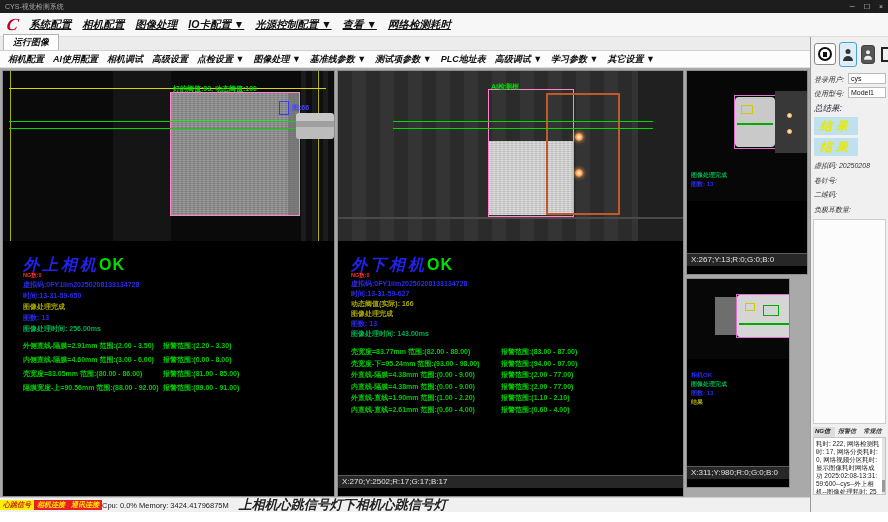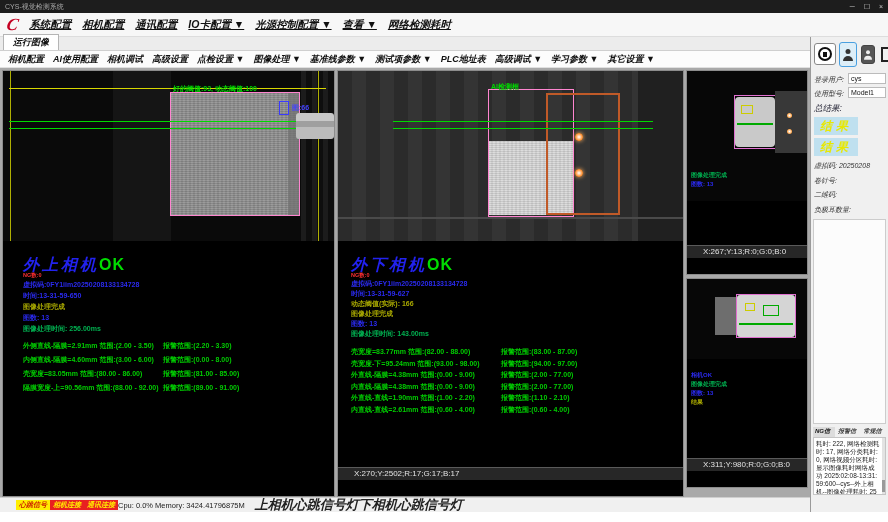--- a/index.html
+++ b/index.html
@@ -91,7 +91,7 @@
   <span class="logo">C</span>
   <span class="menu-item">系统配置</span>
   <span class="menu-item">相机配置</span>
-  <span class="menu-item">通讯配置</span>
+  <span class="menu-item">图像处理</span>
   <span class="menu-item">IO卡配置 ▼</span>
   <span class="menu-item">光源控制配置 ▼</span>
   <span class="menu-item">查看 ▼</span>

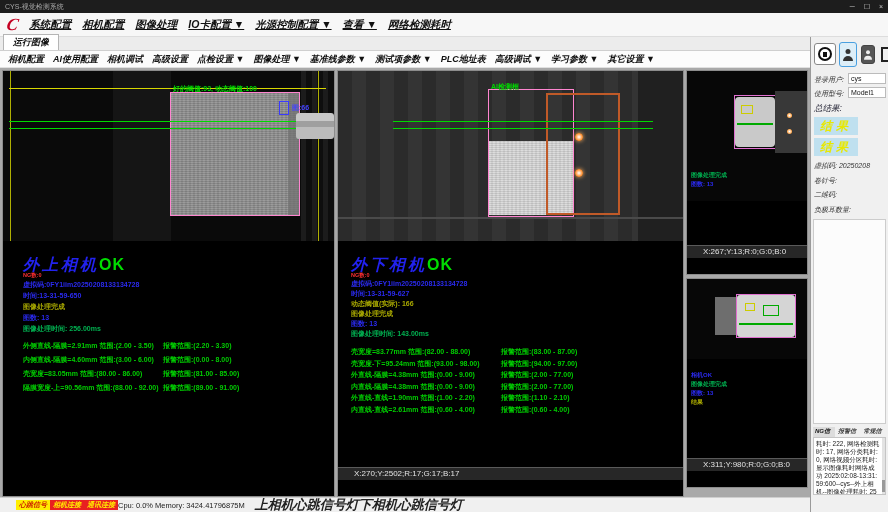--- a/index.html
+++ b/index.html
@@ -25,8 +25,8 @@
   
   .main { position:absolute; left:0; top:68px; width:810px; height:429px; background:#a9a9a9; }
   .panel { position:absolute; background:#000; border:1px solid #8c8c8c; overflow:hidden; }
-  .coord-strip { position:absolute; left:0; bottom:16px; width:100%; height:13px; background:#272727; border-top:1px solid #5a5a5a;
-    color:#e2e2e2; font-size:8px; line-height:12px; padding-left:16px; }
+  .coord-strip { position:absolute; left:0; bottom:8px; width:100%; height:13px; background:#272727; border-top:1px solid #5a5a5a;
+    color:#e2e2e2; font-size:8px; line-height:12px; padding-left:4px; }
   .img-area { position:absolute; left:0; top:0; }
   .noise { background-image:repeating-linear-gradient(0deg, rgba(255,255,255,.07) 0 1px, rgba(0,0,0,.08) 1px 2px),
            repeating-linear-gradient(90deg, rgba(255,255,255,.05) 0 2px, rgba(0,0,0,.05) 2px 4px); }

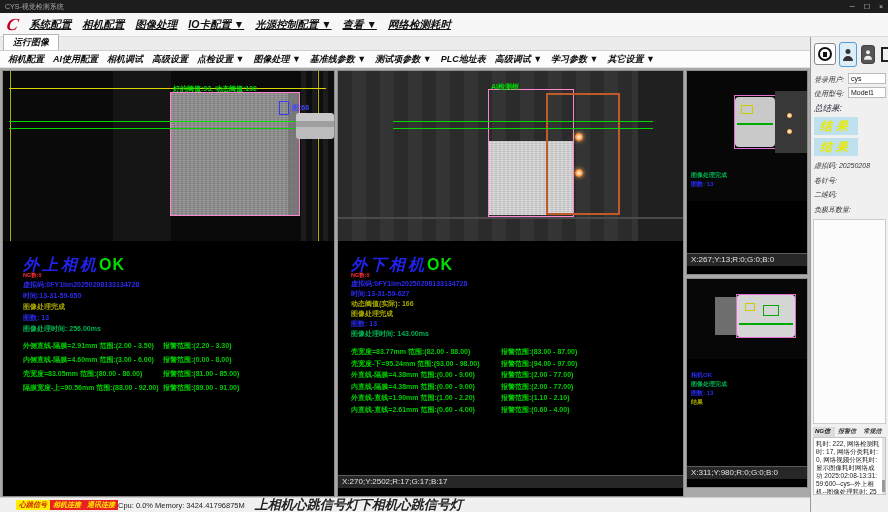--- a/index.html
+++ b/index.html
@@ -240,7 +240,7 @@
     <div class="coord-strip">X:267;Y:13;R:0;G:0;B:0</div>
   </div>
 
-  <div class="panel" style="left:686px; top:210px; width:122px; height:210px;">
+  <div class="panel" style="left:686px; top:210px; width:104px; height:210px;">
     <div class="img-area" style="left:0; top:0; width:120px; height:80px; background:#070707;">
       <div style="position:absolute; left:28px; top:16px; width:80px; height:42px;">
         <div style="position:absolute; left:0; top:2px; width:22px; height:38px; background:#6e6e6e;"></div>

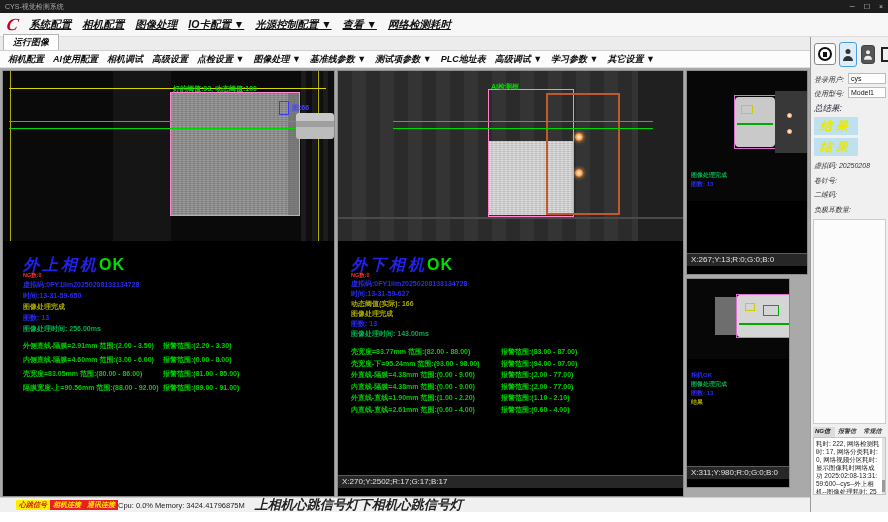--- a/index.html
+++ b/index.html
@@ -66,7 +66,7 @@
   .logbox .vscroll .thumb { position:absolute; right:0; bottom:2px; width:3px; height:12px; background:#9a9a9a; }
   
   .statusbar { position:absolute; left:0; top:497px; width:810px; height:15px; background:#f0f0f0; border-top:1px solid #cfcfcf;
-    display:flex; align-items:center; padding:0 16px; font-size:7px; font-weight:bold; font-style:italic; white-space:nowrap; }
+    display:flex; align-items:center; padding:0 0; font-size:7px; font-weight:bold; font-style:italic; white-space:nowrap; }
   .badge { padding:1px 3px; line-height:8px; }
   .badge.hb { background:#ffee00; color:#cc2200; }
   .badge.err { background:#e82020; color:#ffe800; }

